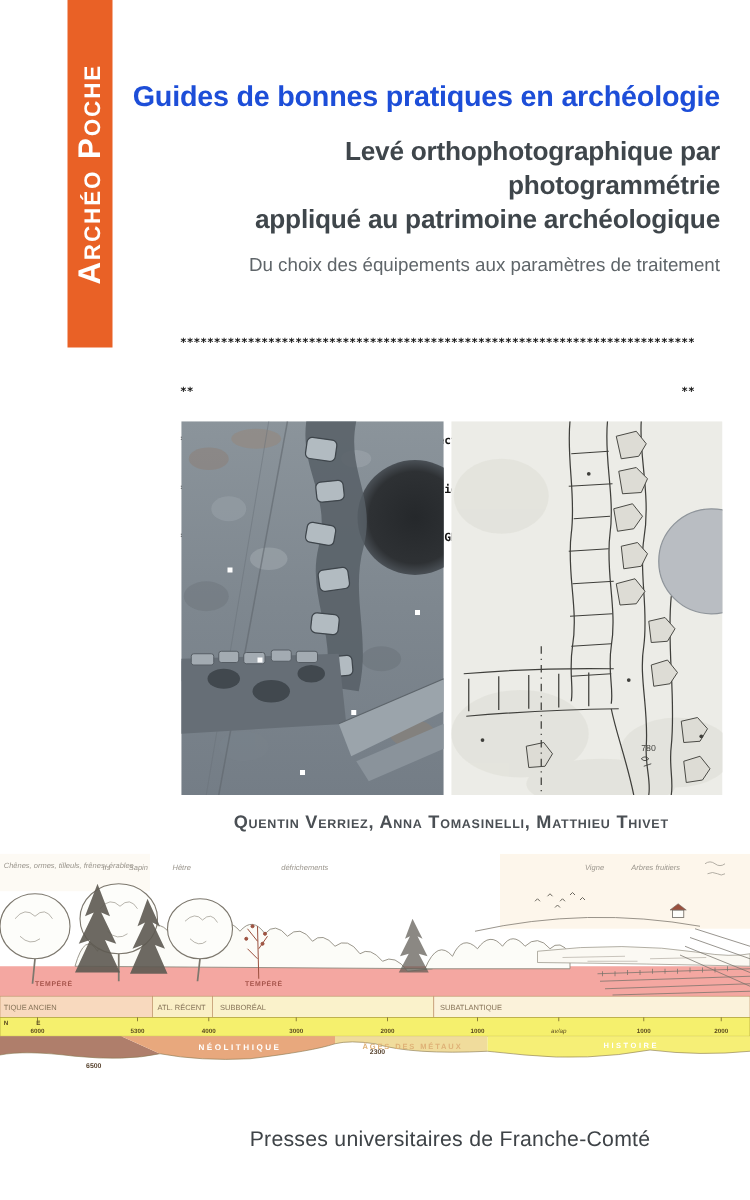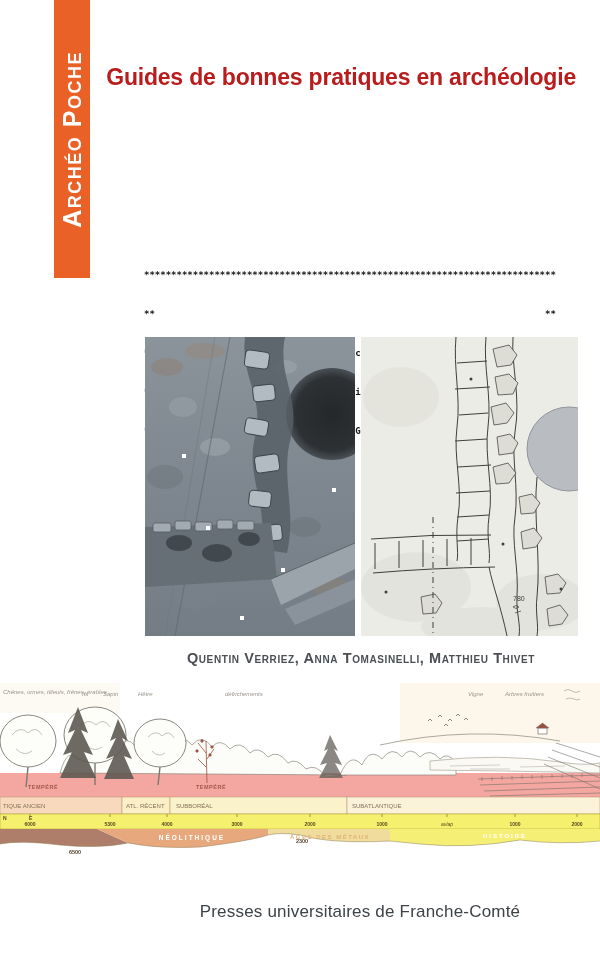--- a/index.html
+++ b/index.html
@@ -17,7 +17,7 @@
     font-variant:small-caps;letter-spacing:1.5px;white-space:nowrap;
   }
   .header{position:absolute;right:24px;top:64px;width:470px;text-align:right;}
-  .series-title{color:#b91c1c;font-size:23px;font-weight:bold;letter-spacing:-0.2px;}
+  .series-title{color:#1d4ed8;font-size:23px;font-weight:bold;letter-spacing:-0.2px;}
   .main-title{color:#3F464B;font-size:21px;font-weight:bold;line-height:27px;margin-top:17px;letter-spacing:-0.2px;}
   .subtitle{color:#5F6569;font-size:15px;line-height:20px;margin-top:14px;}
   .console{

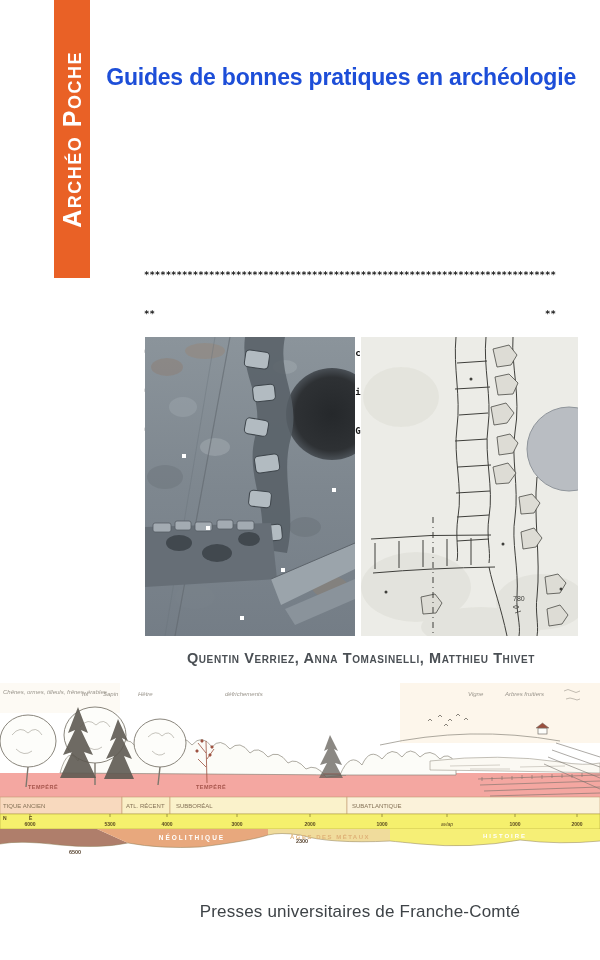--- a/index.html
+++ b/index.html
@@ -47,6 +47,10 @@
 
 <div class="header">
   <div class="series-title">Guides de bonnes pratiques en archéologie</div>
+  <div class="main-title">
+    <div>Levé orthophotographique par photogrammétrie</div>
+    <div>appliqué au patrimoine archéologique</div>
+  </div>
   <div class="subtitle">
   </div>
 </div>

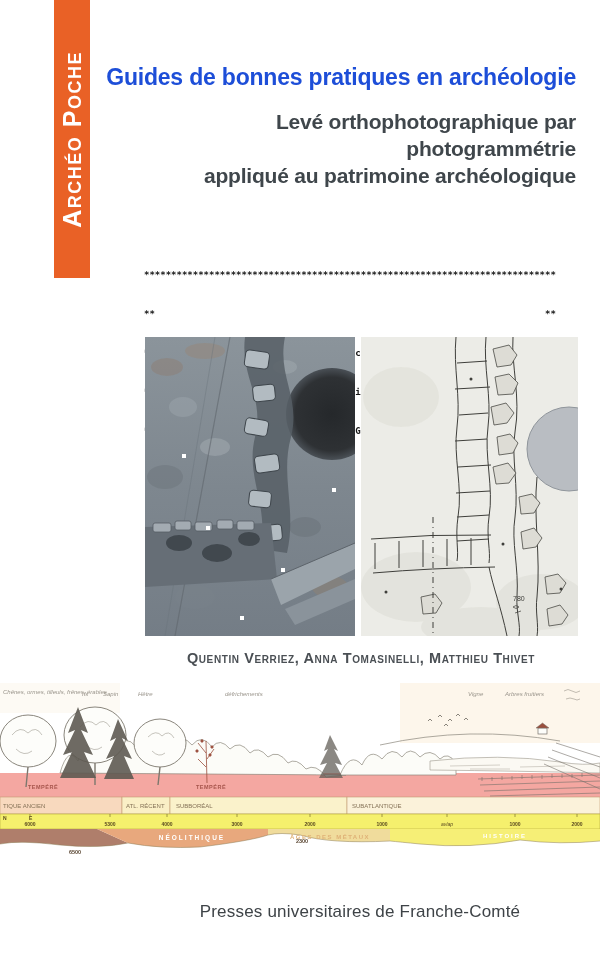--- a/index.html
+++ b/index.html
@@ -52,6 +52,7 @@
     <div>appliqué au patrimoine archéologique</div>
   </div>
   <div class="subtitle">
+    <div>Du choix des équipements aux paramètres de traitement</div>
   </div>
 </div>
 

